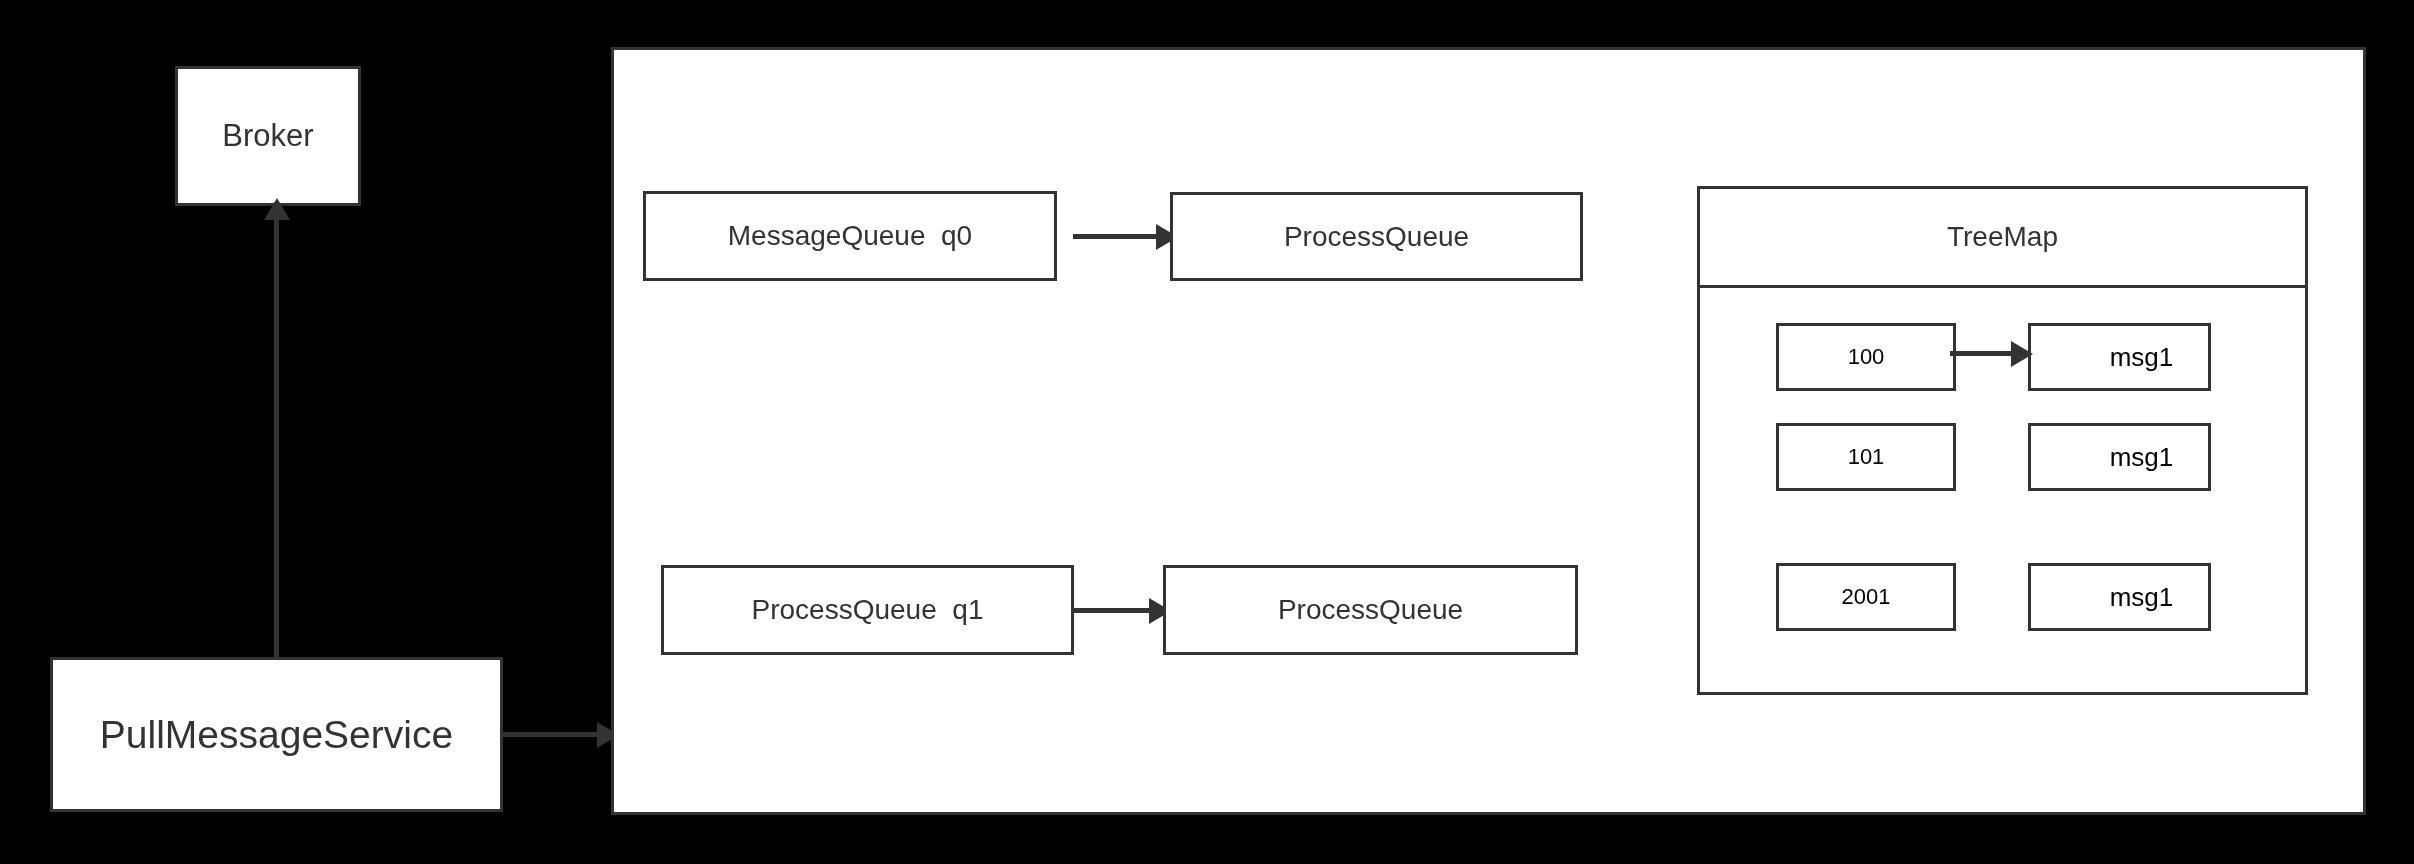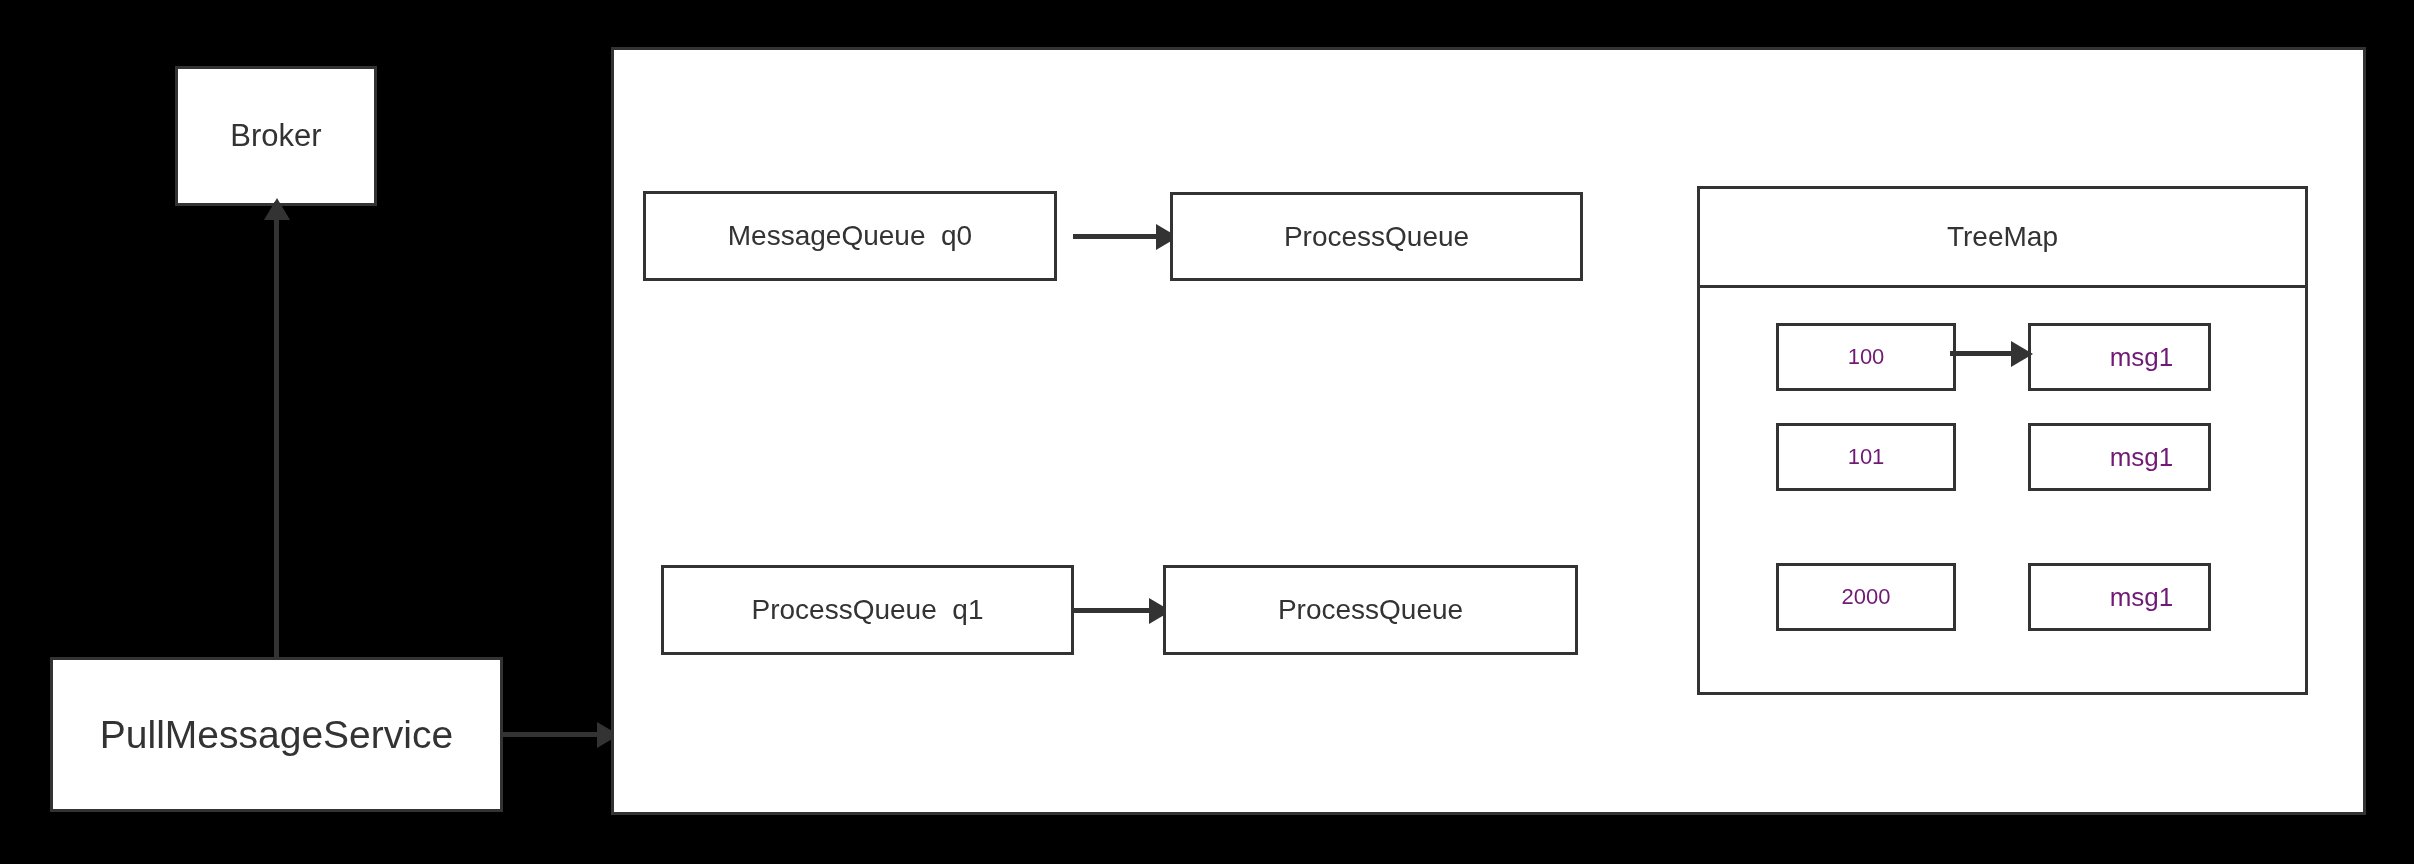--- a/index.html
+++ b/index.html
@@ -39,7 +39,7 @@
   
   #broker-node {
     left: 175px;  top: 66px;
-    width: 202px; height: 140px;
+    width: 186px; height: 140px;
     font-size: 31px;
   }
   #pull-message-service-node {

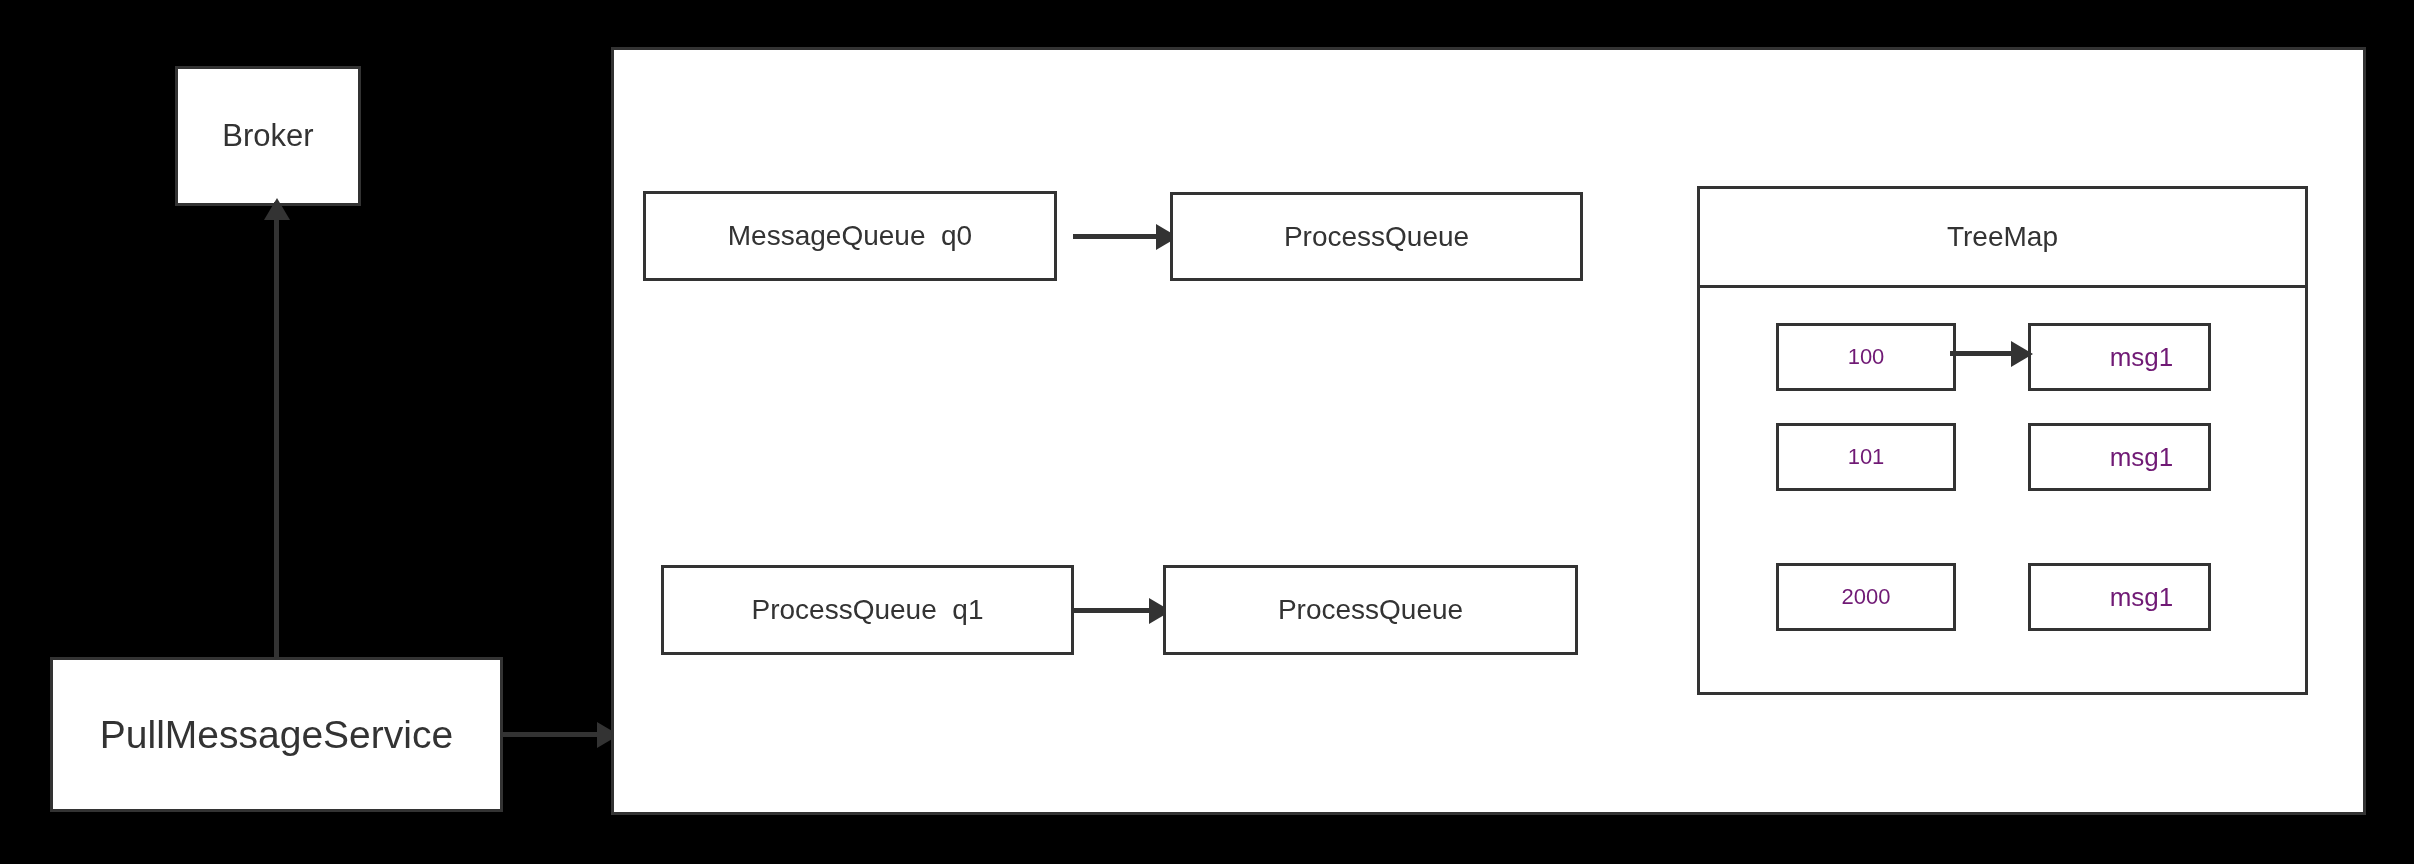--- a/index.html
+++ b/index.html
@@ -101,7 +101,7 @@
     display: flex;
     align-items: center;
     justify-content: center;
-    color: #701a75;
+    color: #000000;
     font-size: 22px;
   }
   .tm-key { left: 76px;  width: 180px; height: 68px; }

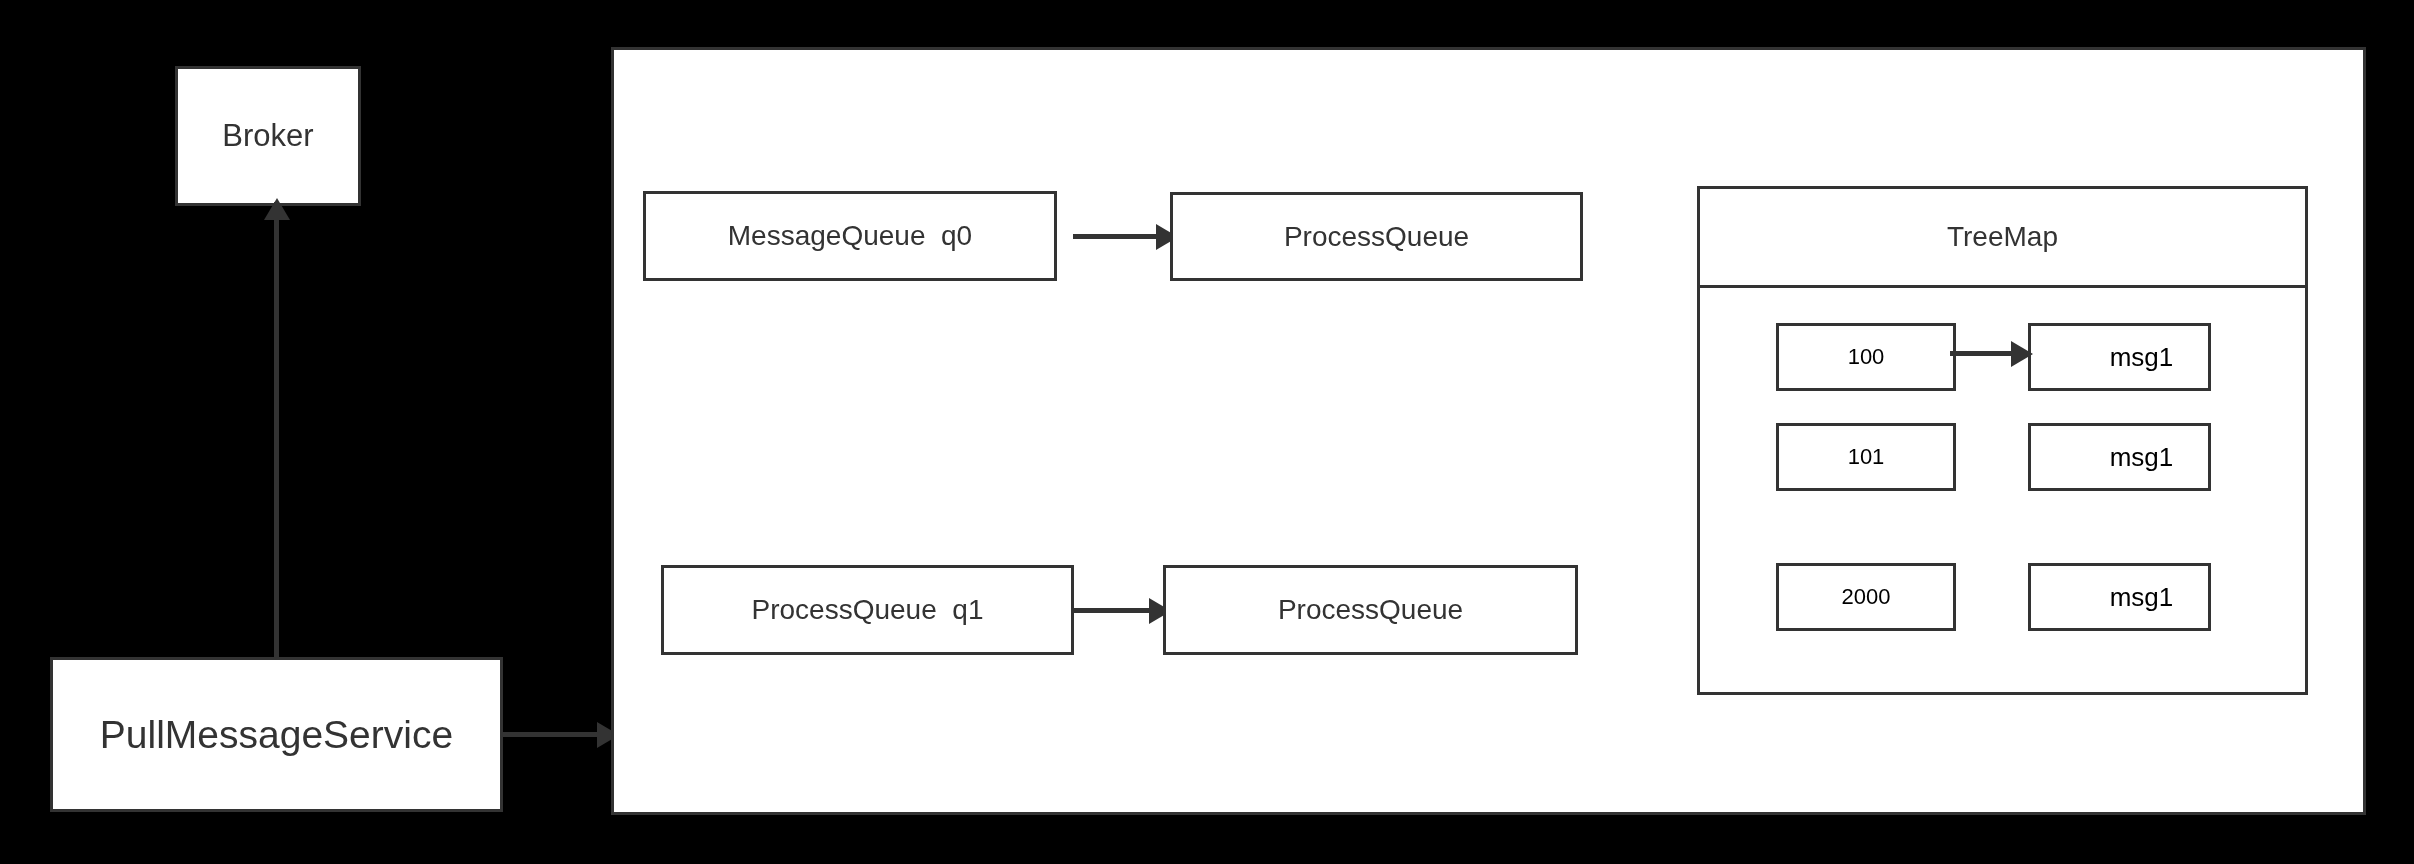--- a/index.html
+++ b/index.html
@@ -200,7 +200,7 @@
   <div class="tm-key tm-row-1">101</div>
   <div class="tm-val tm-row-1">msg1</div>
 
-  <div class="tm-key tm-row-2">2000</div>
+  <div class="tm-key tm-row-2">2001</div>
   <div class="tm-val tm-row-2">msg1</div>
 </div>
 

